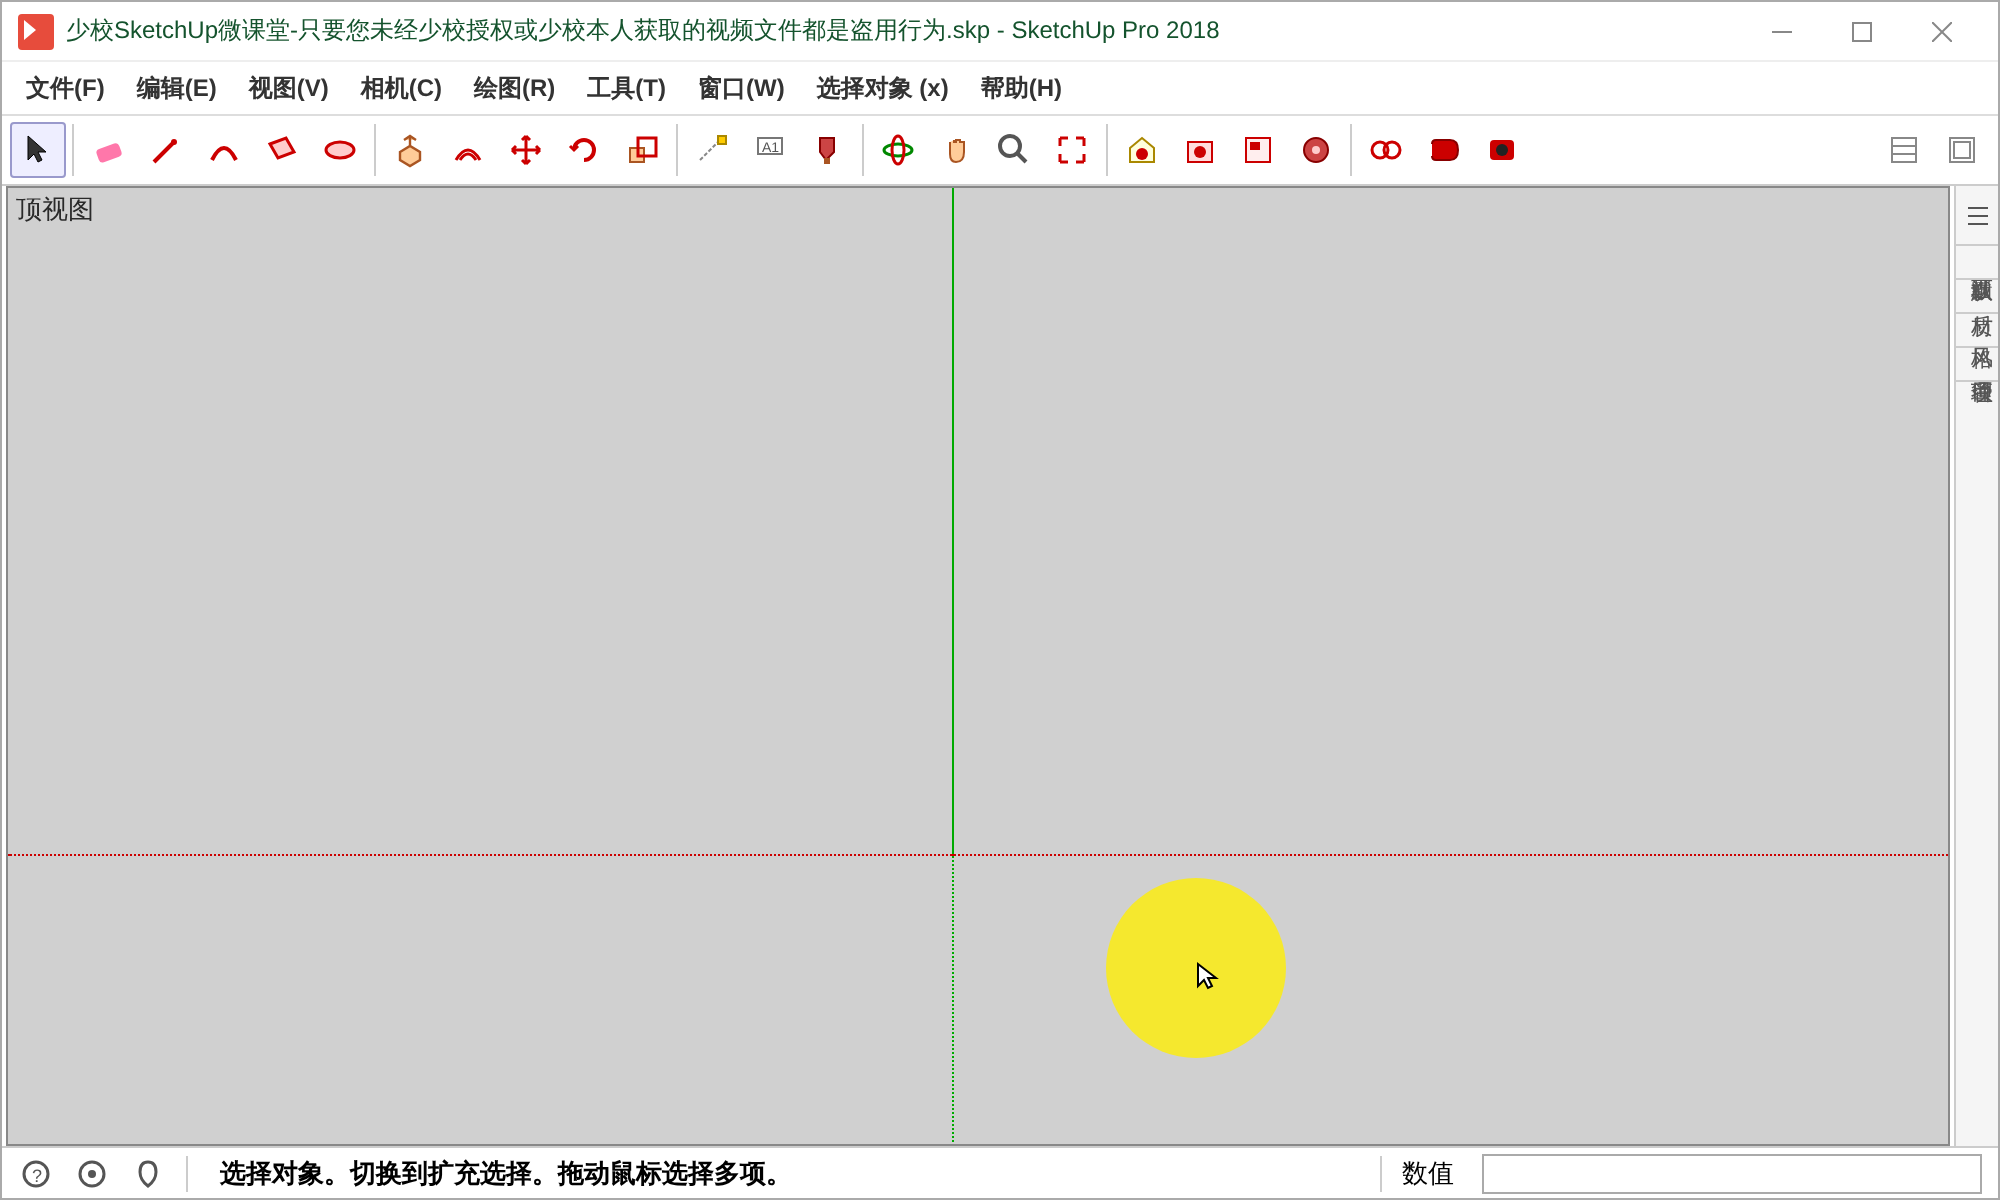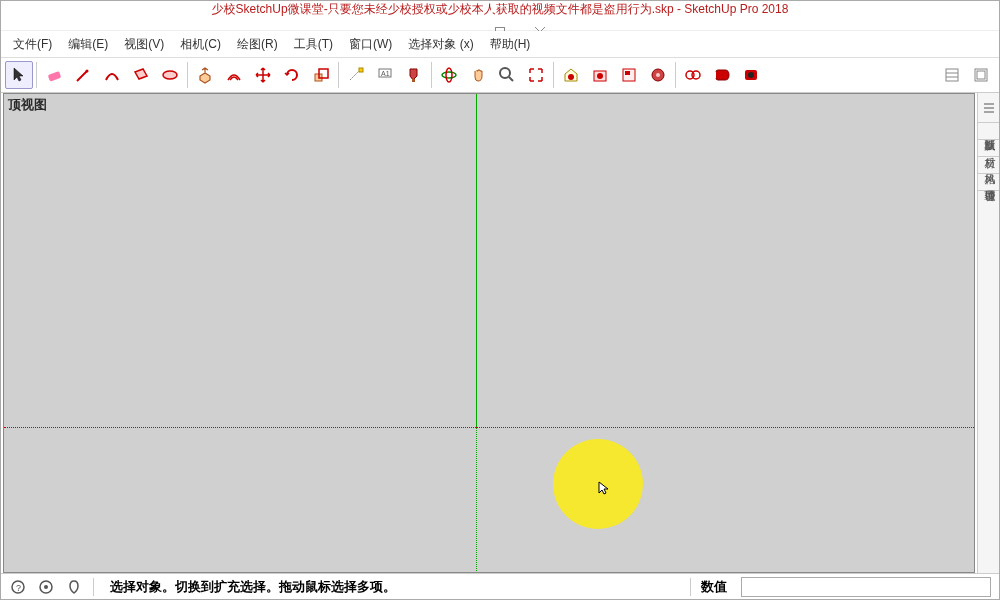--- a/index.html
+++ b/index.html
@@ -6,7 +6,7 @@
     body { font-family: "Microsoft YaHei", sans-serif; font-size: 12px; background: #fff; overflow: hidden; }
     .window { width: 1000px; height: 600px; border: 1px solid #aaa; display: flex; flex-direction: column; background: #fff; }
     
-    .titlebar { height: 30px; display: flex; align-items: center; padding: 0 8px; background: #fff; border-bottom: 1px solid #eee; color: #b91c1c; flex-direction: column; }
+    .titlebar { height: 30px; display: flex; align-items: center; padding: 0 8px; background: #fff; border-bottom: 1px solid #eee; color: #14532d; }
     .titlebar .app-icon { width: 18px; height: 18px; background: #e74c3c; border-radius: 2px; margin-right: 6px; position: relative; }
     .titlebar .app-icon::after { content: ''; position: absolute; top: 3px; left: 3px; width: 0; height: 0; border-left: 6px solid #fff; border-top: 5px solid transparent; border-bottom: 5px solid transparent; }
     .titlebar .title { flex: 1; font-size: 12px; }

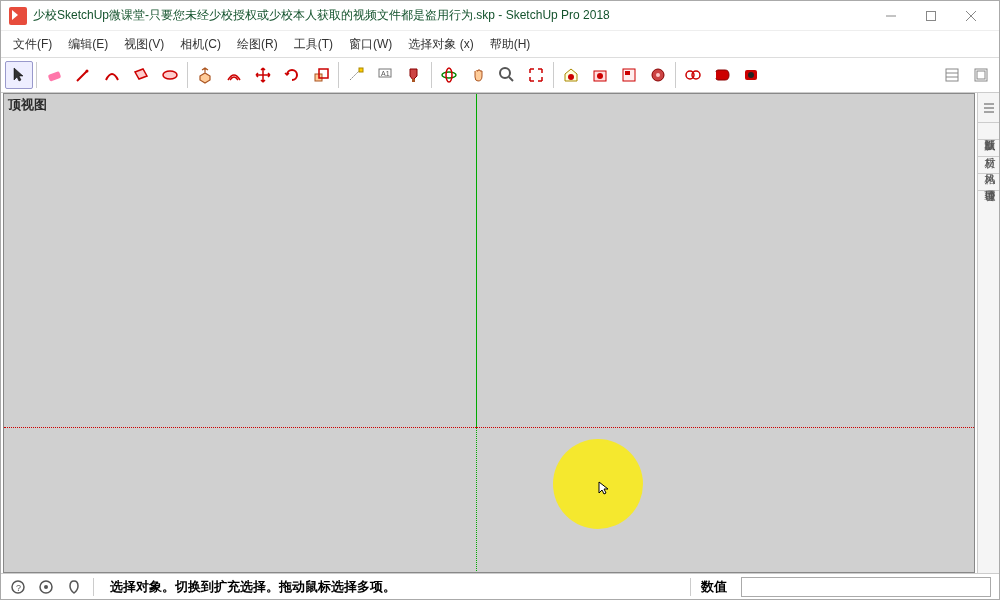--- a/index.html
+++ b/index.html
@@ -14,7 +14,7 @@
     .win-btn { width: 40px; height: 28px; display: flex; align-items: center; justify-content: center; color: #888; cursor: pointer; }
     
     .menubar { height: 26px; display: flex; align-items: center; padding: 0 6px; gap: 4px; background: #fff; }
-    .menu-item { padding: 3px 6px; color: #333; cursor: pointer; }
+    .menu-item { padding: 3px 6px; color: #333; cursor: pointer; font-weight: bold; }
     
     .toolbar { height: 36px; display: flex; align-items: center; padding: 2px 4px; gap: 1px; border-top: 1px solid #ddd; border-bottom: 1px solid #ccc; background: #fff; flex-wrap: nowrap; }
     .tool-btn { width: 28px; height: 28px; display: flex; align-items: center; justify-content: center; cursor: pointer; border: 1px solid transparent; border-radius: 2px; }

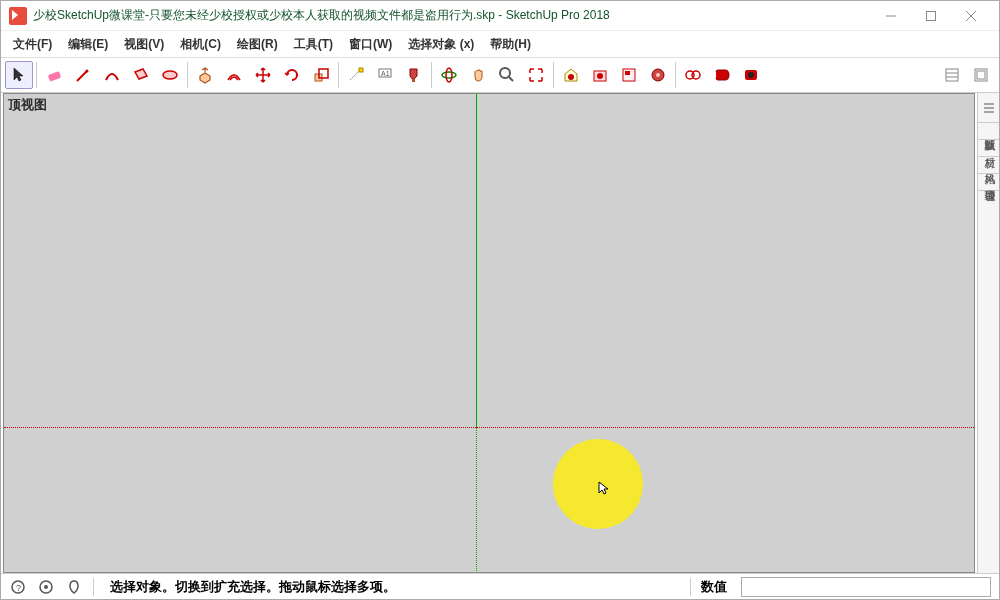--- a/index.html
+++ b/index.html
@@ -24,7 +24,7 @@
     
     .workspace { flex: 1; display: flex; position: relative; }
     .viewport { flex: 1; background: #d0d0d0; position: relative; overflow: hidden; border: 1px solid #888; margin: 0 2px; }
-    .view-label { position: absolute; top: 2px; left: 4px; color: #2a2a2a; font-size: 13px; font-weight: bold; }
+    .view-label { position: absolute; top: 2px; left: 4px; color: #2a2a2a; font-size: 13px; }
     .axis-green { position: absolute; left: 472px; top: 0; width: 1px; height: 333px; background: #0a0; }
     .axis-green-dash { position: absolute; left: 472px; top: 333px; width: 1px; height: 200px; border-left: 1px dotted #0a0; }
     .axis-red { position: absolute; left: 472px; top: 333px; height: 1px; width: 500px; border-top: 1px dotted #c00; }

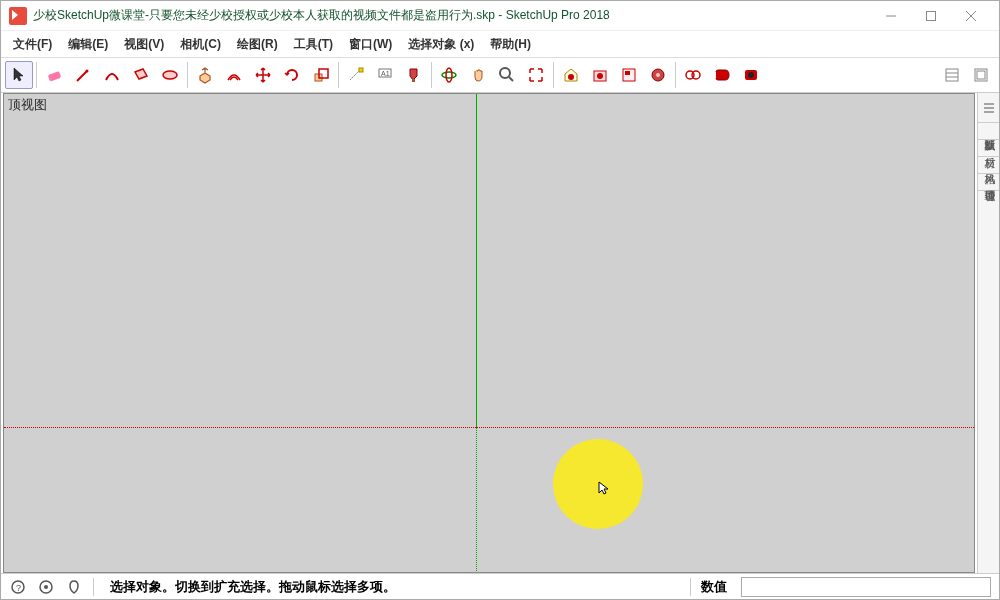--- a/index.html
+++ b/index.html
@@ -40,7 +40,7 @@
     .status-icon { width: 18px; height: 18px; display: flex; align-items: center; justify-content: center; color: #555; cursor: pointer; }
     .status-sep { width: 1px; height: 18px; background: #ccc; }
     .status-msg { flex: 1; padding-left: 6px; font-weight: bold; }
-    .status-label { padding-right: 4px; font-weight: bold; }
+    .status-label { padding-right: 4px; }
     .status-input { width: 250px; height: 20px; border: 1px solid #aaa; background: #fff; padding: 0 4px; font-size: 12px; }
     
     svg { display: block; }

